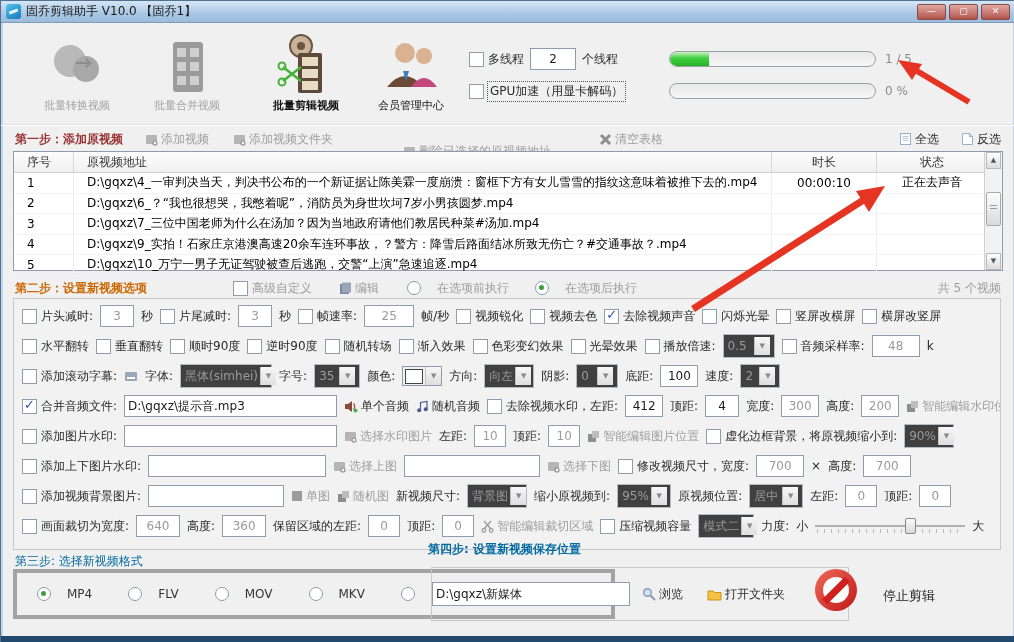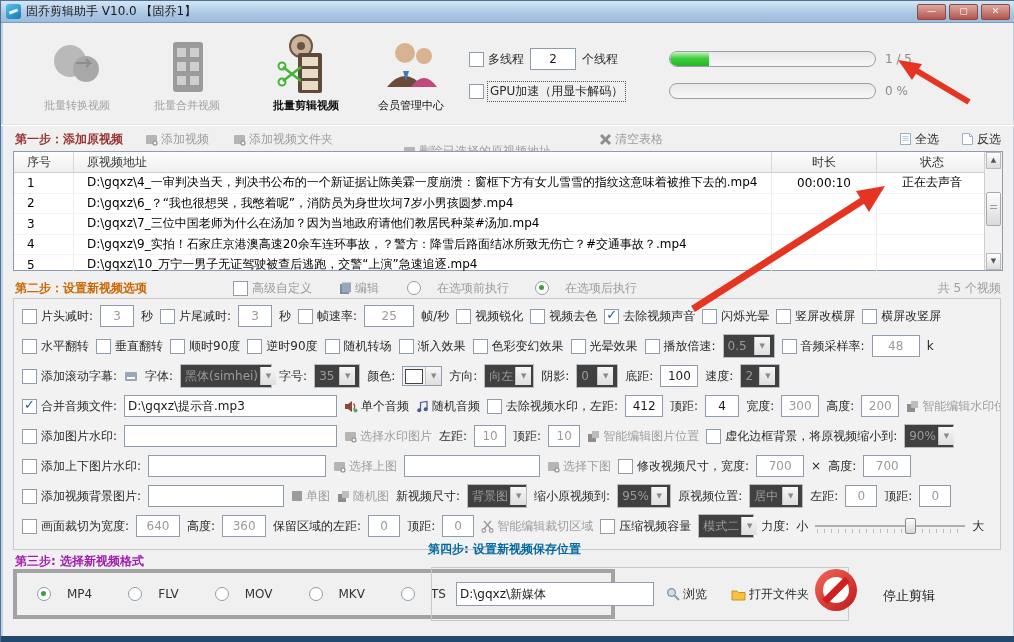--- a/index.html
+++ b/index.html
@@ -38,7 +38,7 @@
   .steprow{position:absolute;left:14px;right:14px;display:flex;align-items:center;white-space:nowrap;}
   .s1title{color:#993333;font-weight:bold;}
   .s2title{color:#cc6600;font-weight:bold;}
-  .s3title{position:absolute;left:14px;top:552px;color:#a21caf;font-weight:bold;}
+  .s3title{position:absolute;left:14px;top:552px;color:#0369a1;font-weight:normal;}
   .s4title{position:absolute;left:427px;top:540px;color:#0369a1;font-weight:bold;}
   .gbtn{display:inline-flex;align-items:center;gap:3px;color:#9d9d9d;white-space:nowrap;}
   .gbtn.darktext{color:#2a2a2a;}

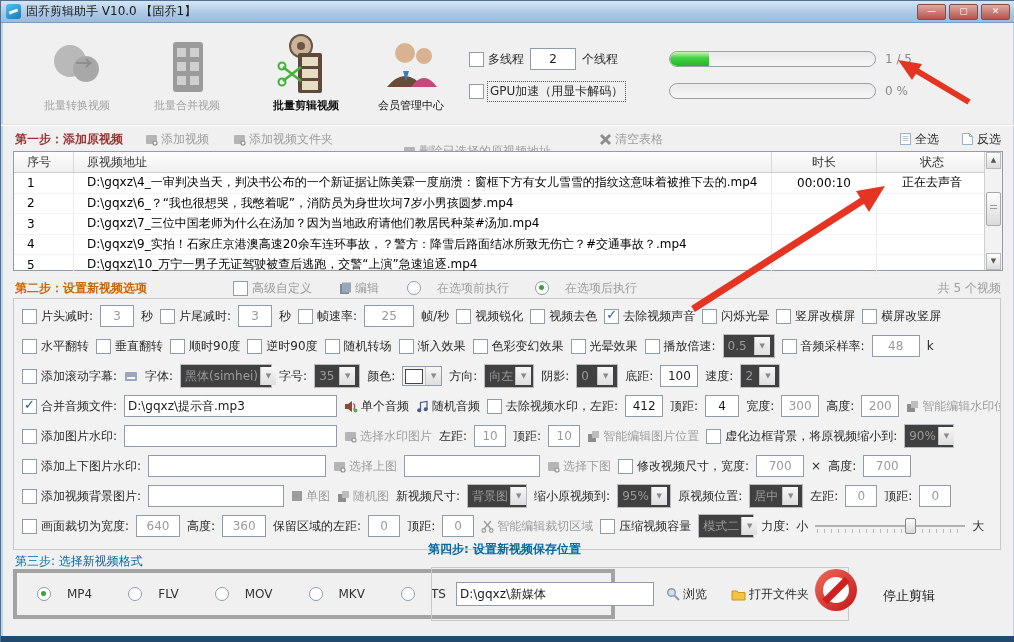--- a/index.html
+++ b/index.html
@@ -95,7 +95,7 @@
   .fmtbox{position:absolute;left:12px;top:568px;width:602px;height:50px;border:4px solid #a3a3a3;box-sizing:border-box;
     display:flex;gap:36px;padding-left:20px;}
   .savebox{position:absolute;left:430px;top:566px;width:418px;height:54px;border:1px solid #c8c8c8;box-sizing:border-box;
-    display:flex;align-items:center;gap:12px;padding-left:24px;}
+    display:flex;align-items:center;gap:12px;padding-left:0;}
   .stopsign{position:absolute;left:814px;top:568px;width:42px;height:42px;border-radius:50%;
     background:linear-gradient(135deg,#ef6a5a,#c01818);}
   .stopsign::before{content:"";position:absolute;left:8px;top:8px;right:8px;bottom:8px;background:#fdfdfd;border-radius:50%;}

